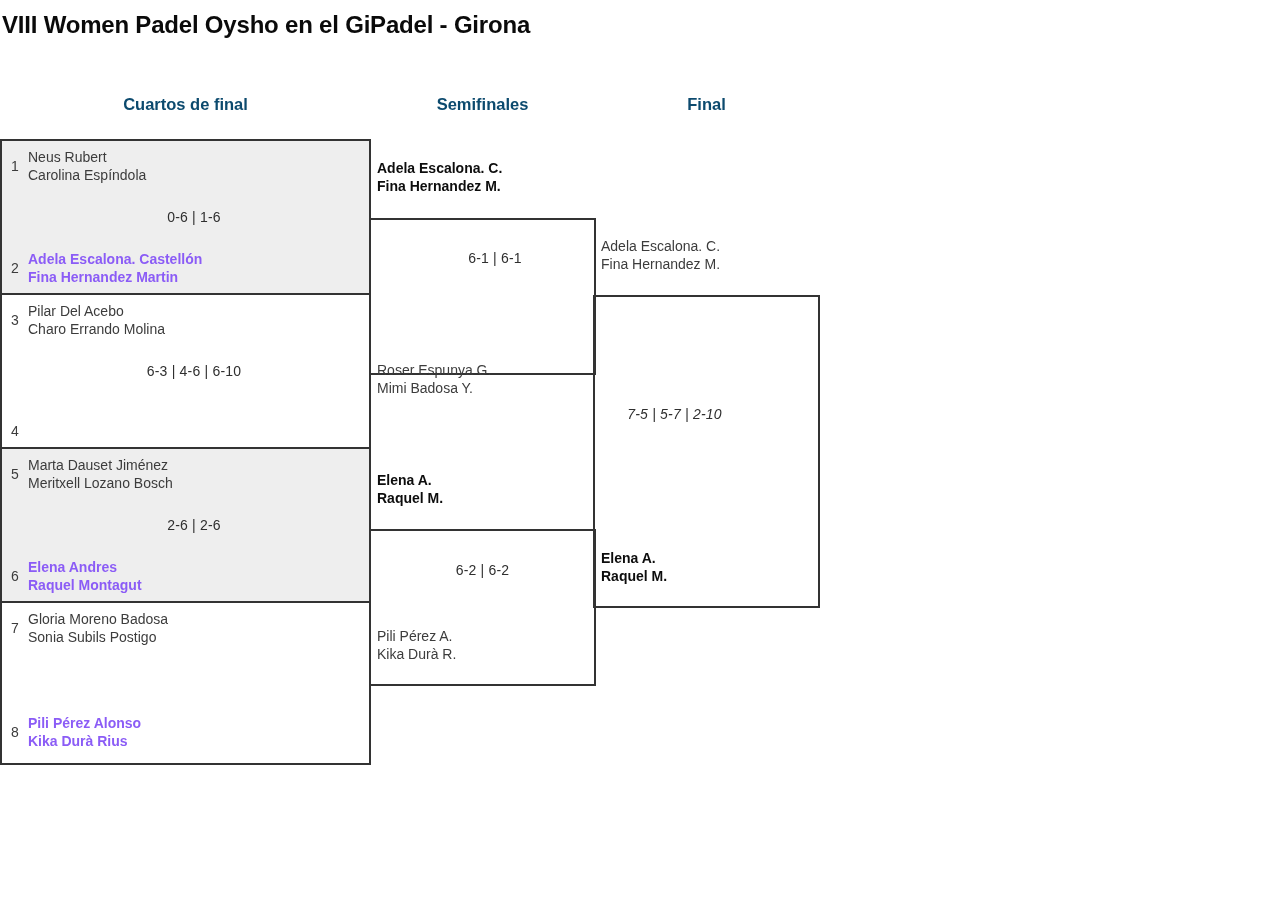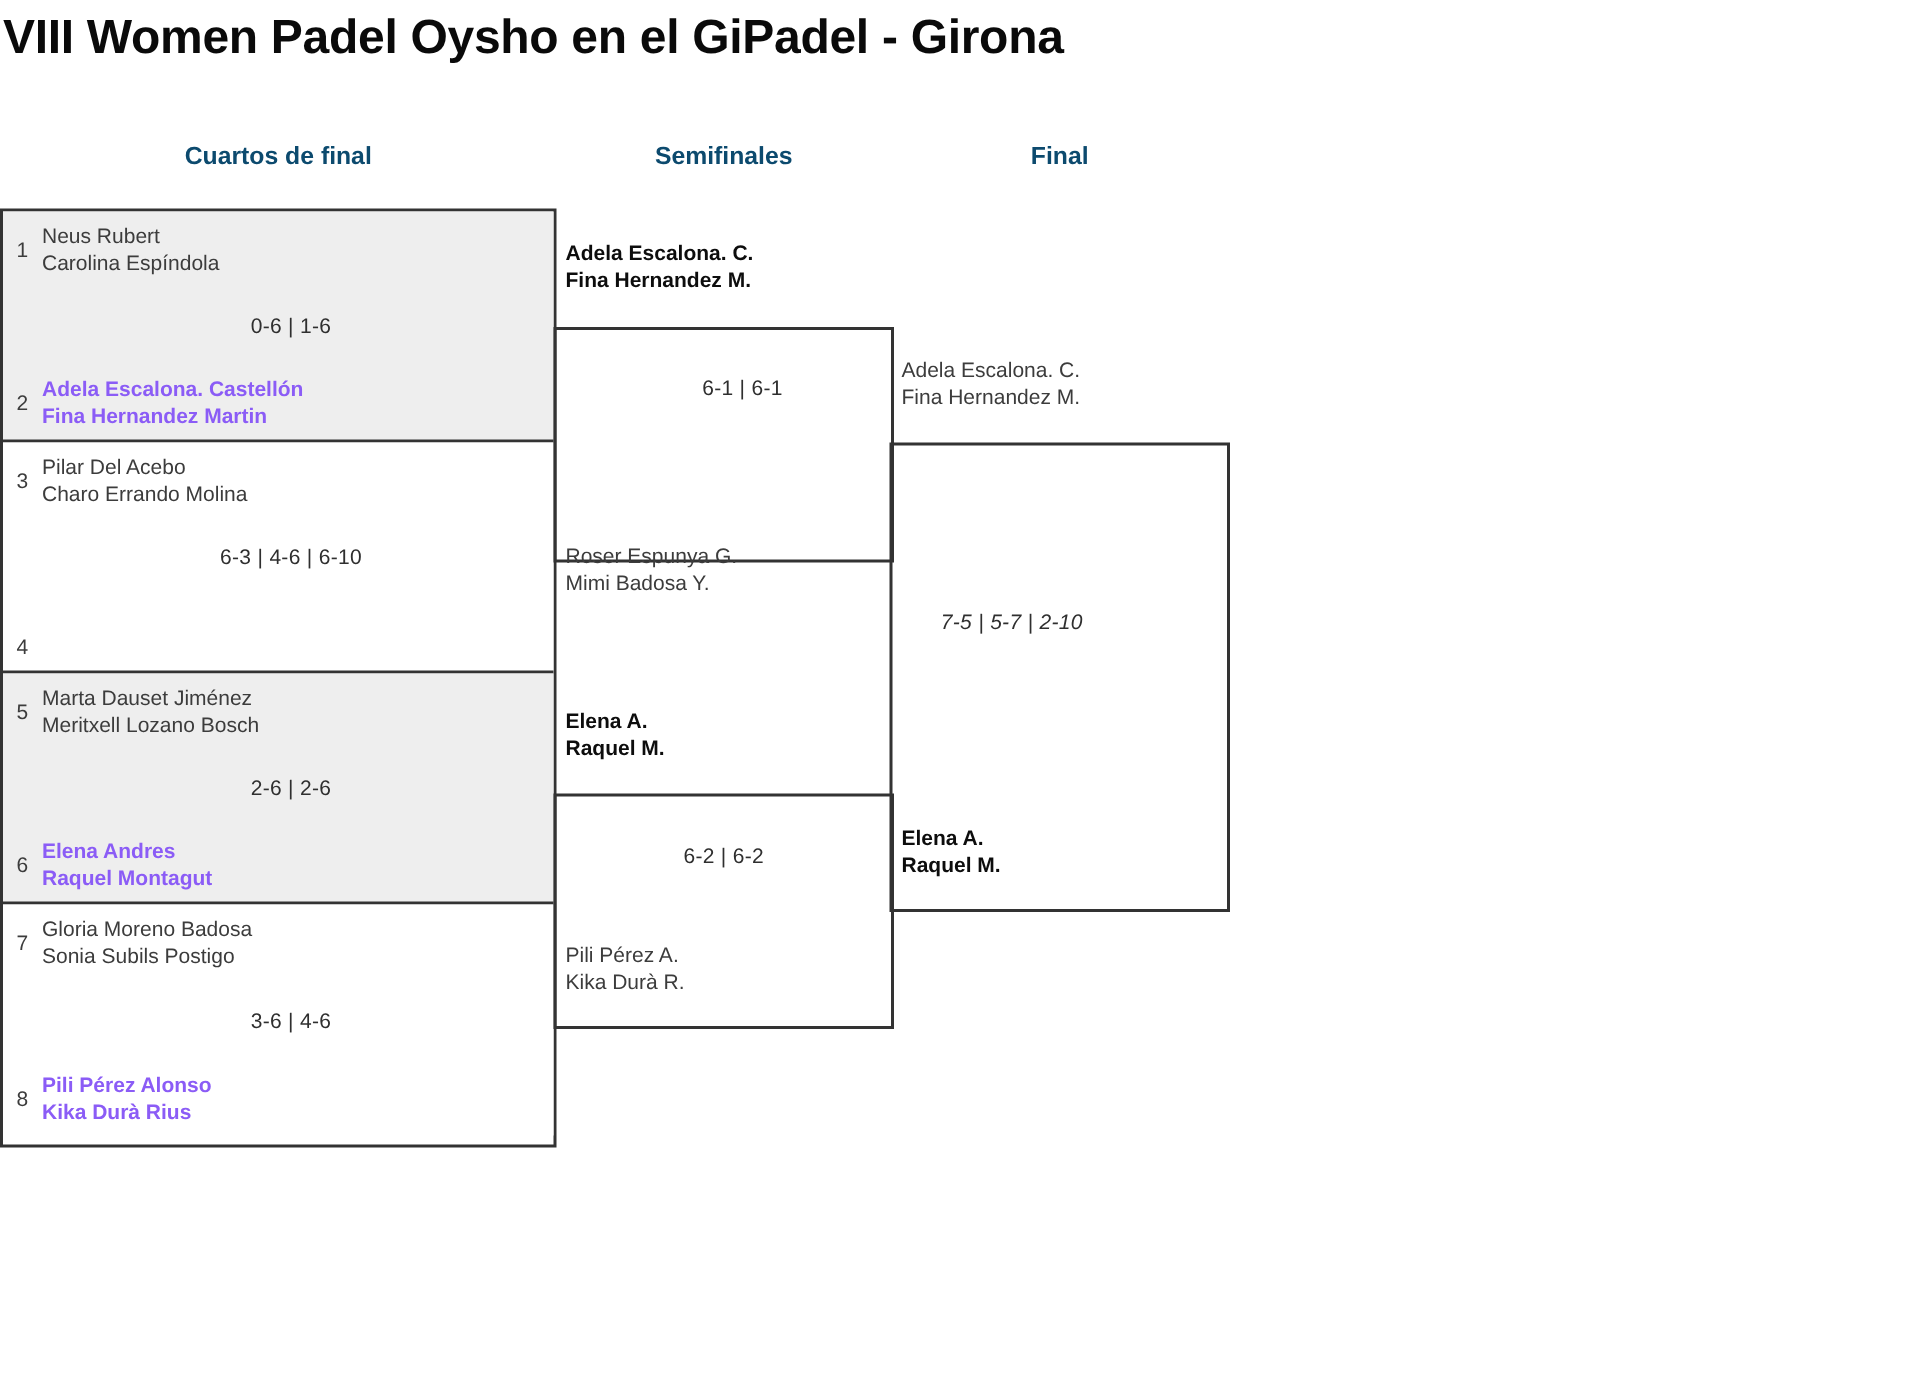--- a/index.html
+++ b/index.html
@@ -16,7 +16,7 @@
   
   .title {
     position: absolute; left: 2px; top: 8px;
-    font-size: 32px; font-weight: 700; line-height: 33px;
+    font-size: 24px; font-weight: 700; line-height: 33px;
     color: #0a0a0a; letter-spacing: -0.2px;
   }
 

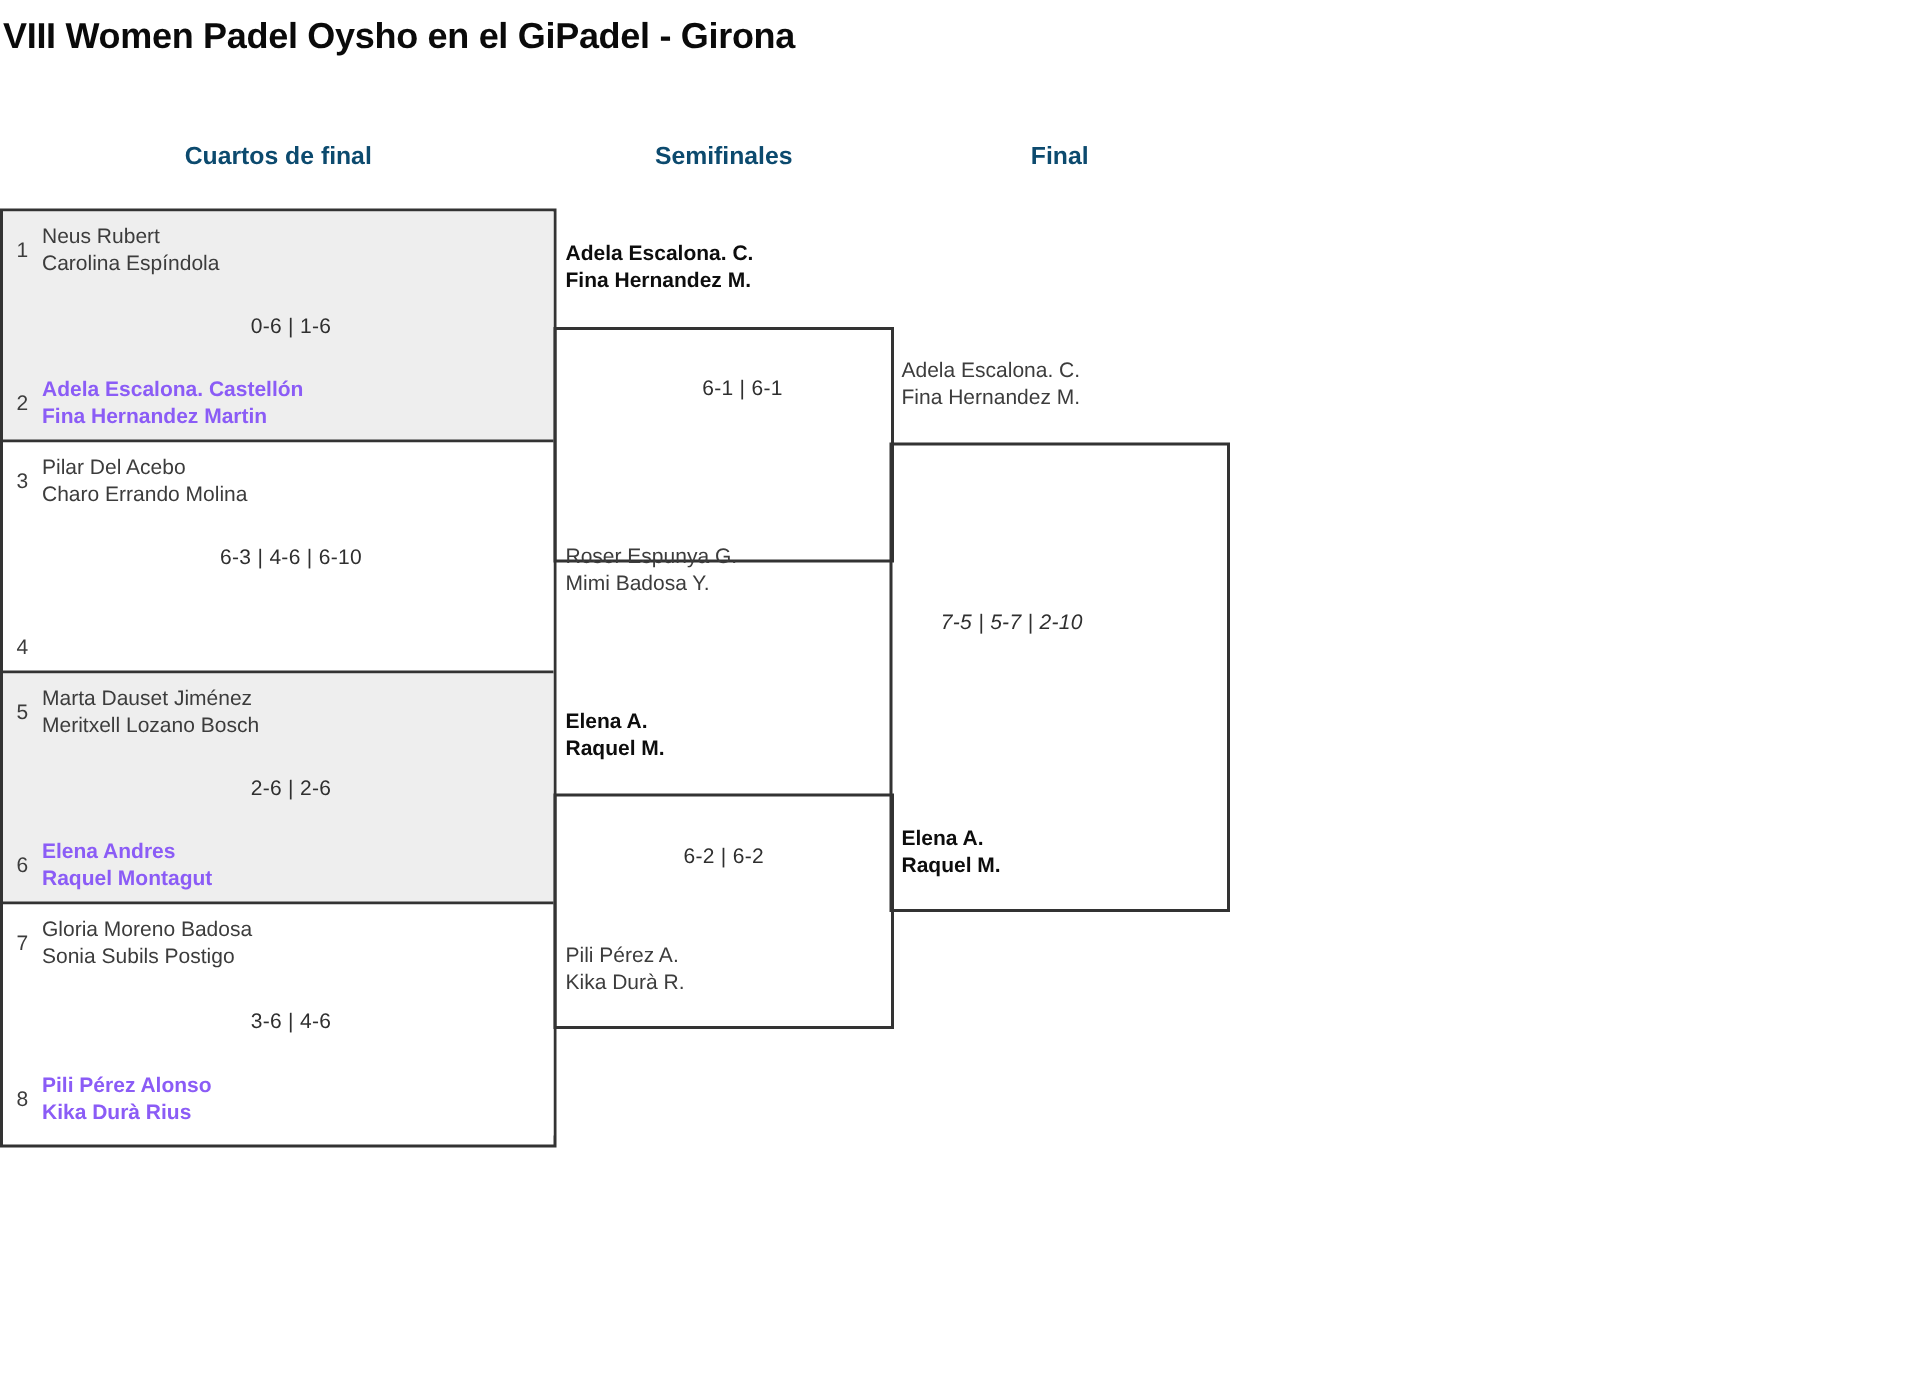--- a/index.html
+++ b/index.html
@@ -153,7 +153,6 @@
         <span class="seed">7</span>
         <span class="names"><span>Gloria Moreno Badosa</span><br><span>Sonia Subils Postigo</span></span>
       </div>
-      <div class="score-center">3-6 | 4-6</div>
       <div class="team-row bottom winner">
         <span class="seed">8</span>
         <span class="names"><span>Pili Pérez Alonso</span><br><span>Kika Durà Rius</span></span>

